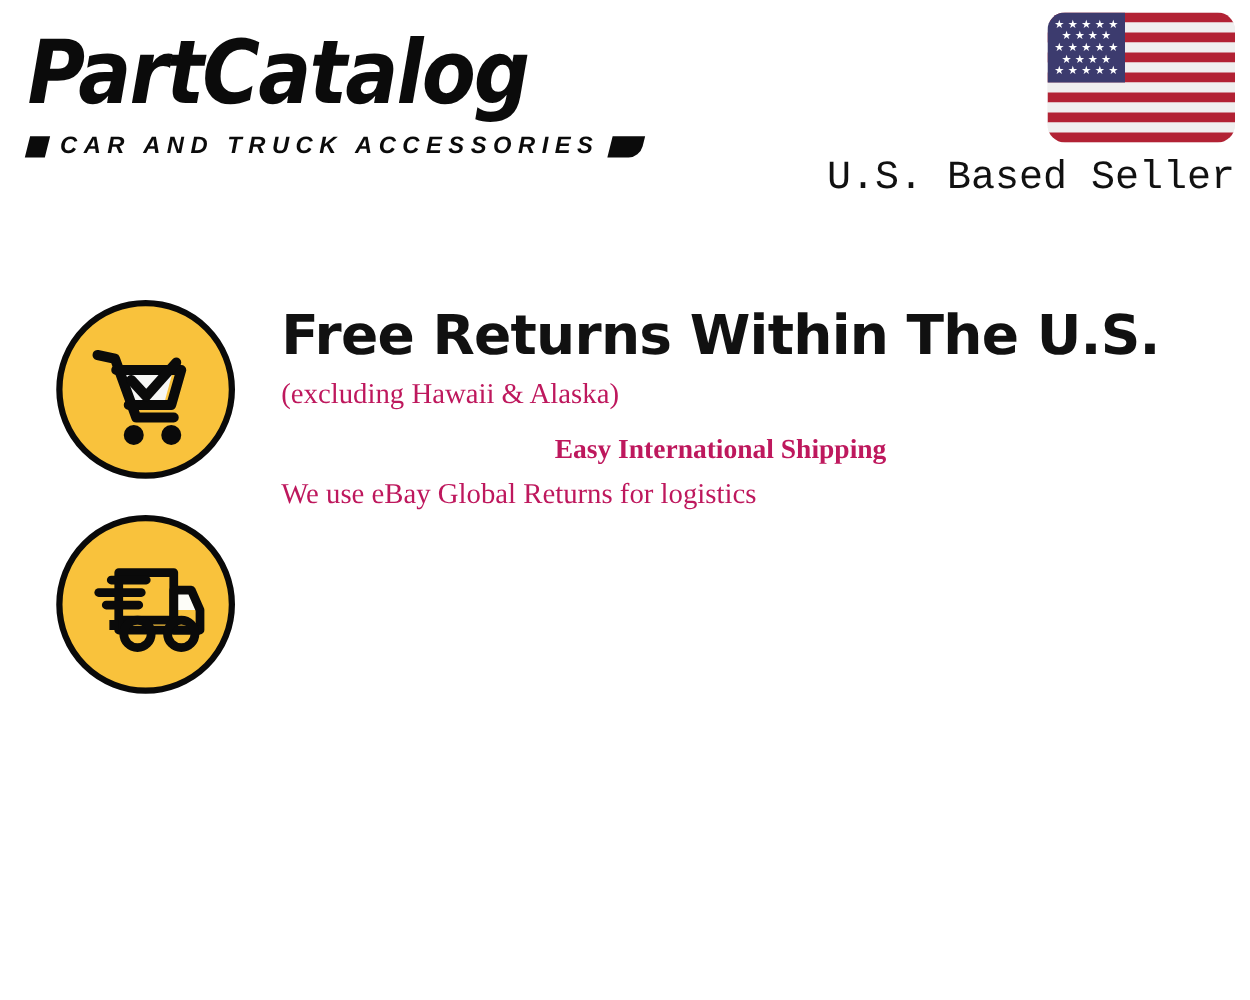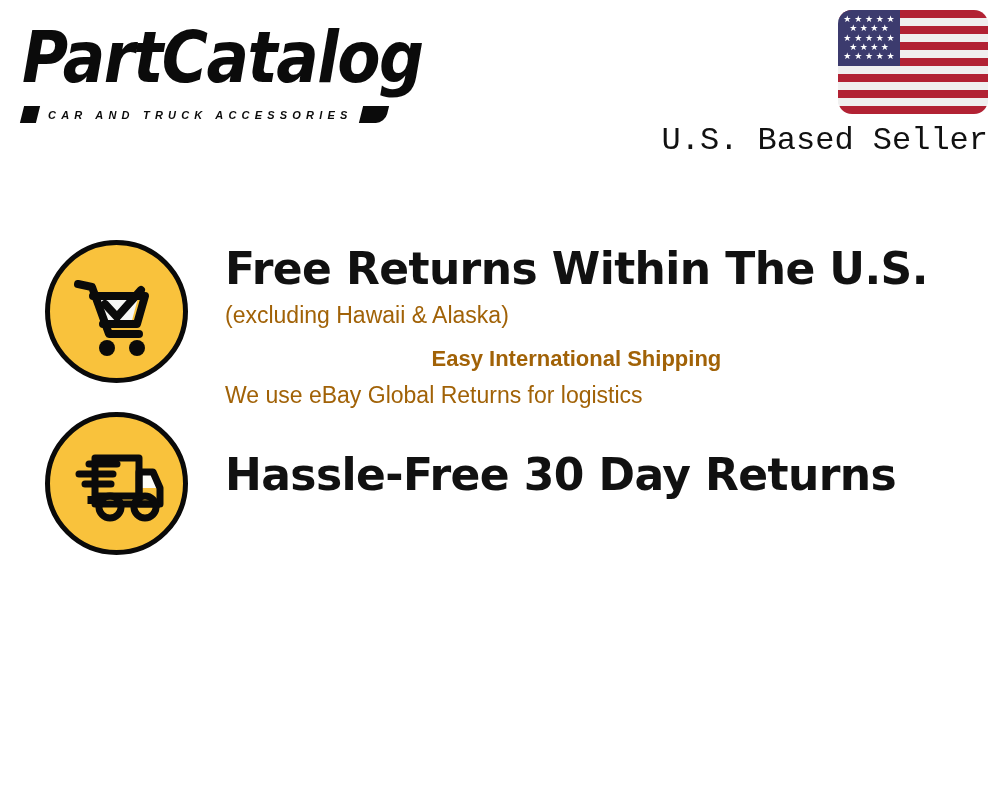--- a/index.html
+++ b/index.html
@@ -59,7 +59,7 @@
     font-family: "Liberation Sans", sans-serif;
     font-weight: bold;
     font-style: italic;
-    font-size: 11px;
+    font-size: 19px;
     letter-spacing: 5.2px;
     color: #0b0b0b;
   }

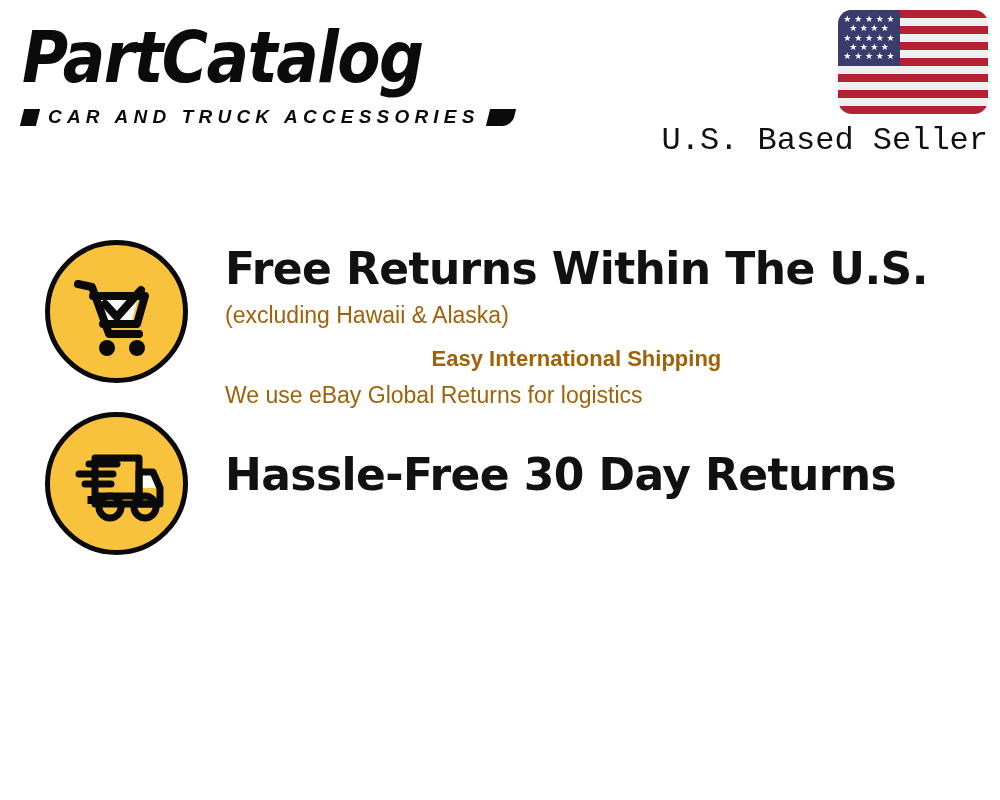--- a/index.html
+++ b/index.html
@@ -187,11 +187,11 @@
   }
   p.subline {
     margin: 6px 0 0 0;
-    font-family: Liberation Sans, sans-serif;
+    font-family: Liberation Serif, serif;
     font-weight: normal;
     font-size: 23px;
     line-height: 30px;
-    color: #a16207;
+    color: #be185d;
     white-space: nowrap;
   }
   p.subline.bold {

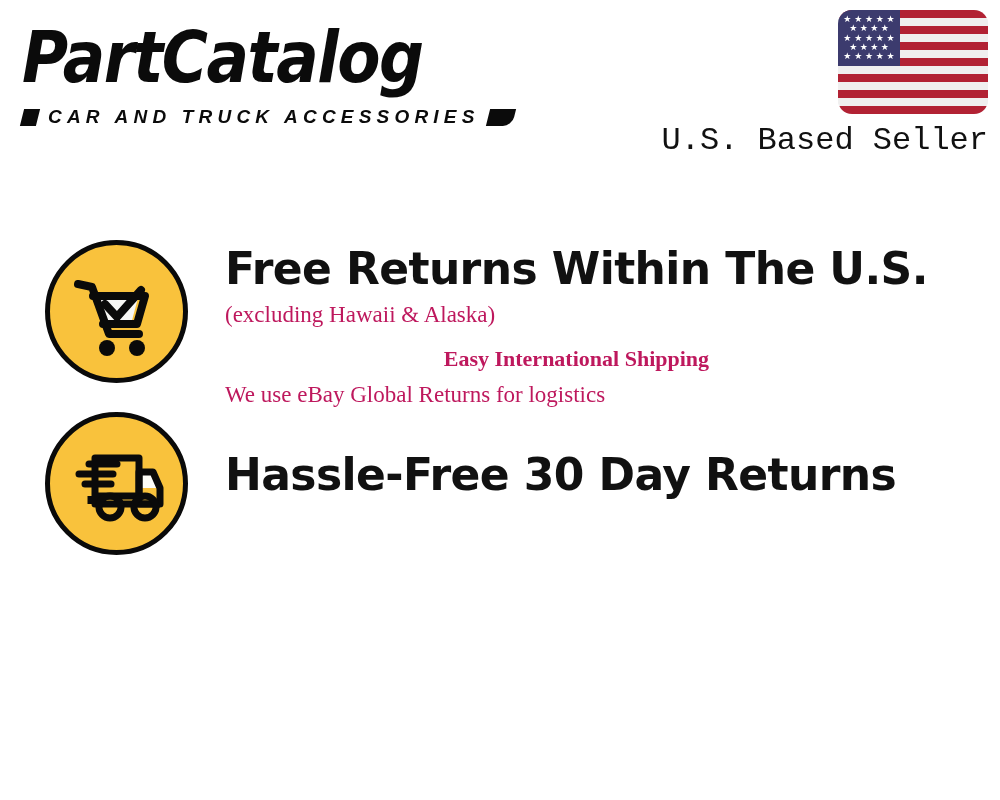--- a/index.html
+++ b/index.html
@@ -307,9 +307,6 @@
           <circle cx="78" cy="73" r="11" fill="none" stroke="#0a0a0a" stroke-width="7"></circle>
         </svg>
       </div>
-      <div class="feature-text">
-        <h2 class="headline">Hassle-Free 30 Day Returns</h2>
-      </div>
     </div>
 
 

